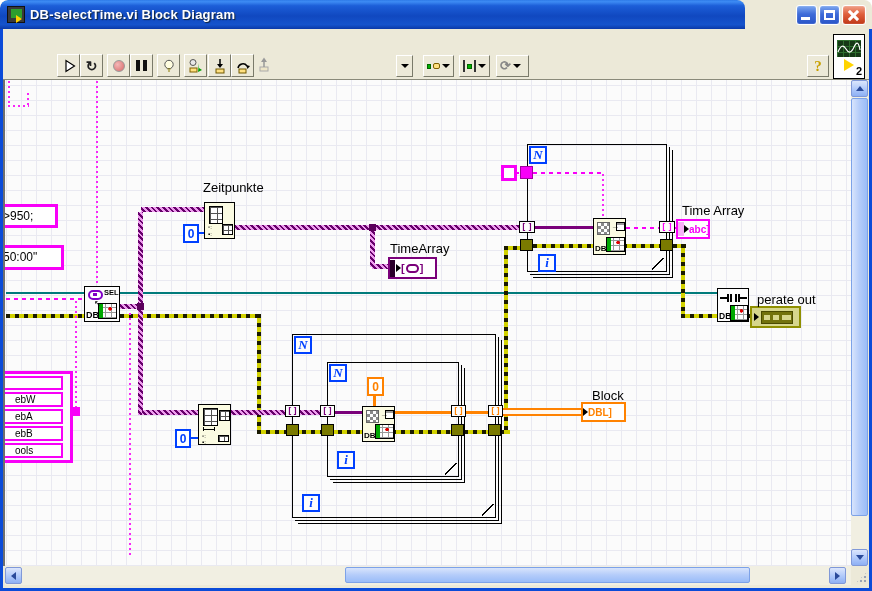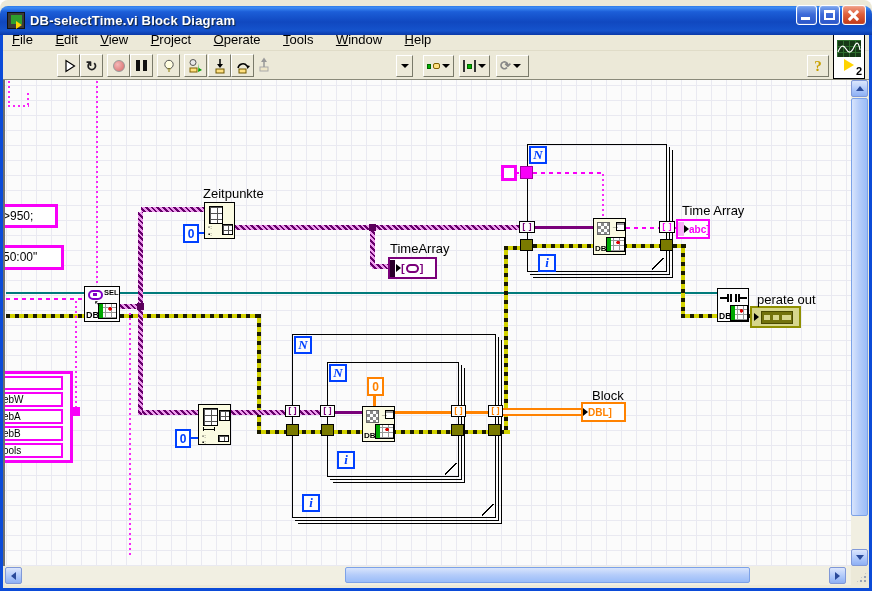--- a/index.html
+++ b/index.html
@@ -9,7 +9,7 @@
   .abs{position:absolute;}
 
   
-  .titlebar{left:0;top:6px;width:872px;height:29px;z-index:20;border-radius:8px 8px 0 0;
+  .titlebar{left:0;top:0;width:745px;height:29px;z-index:20;border-radius:8px 8px 0 0;
     background:linear-gradient(180deg,#2E7BE8 0%,#3D8BF4 6%,#1C5ED8 20%,#1048C0 55%,#1553CC 85%,#0A39A8 100%);}
   .titlebar .ttl{position:absolute;left:30px;top:7px;color:#fff;font-size:13px;font-weight:bold;
     text-shadow:1px 1px 1px #123;letter-spacing:.2px;white-space:nowrap;}

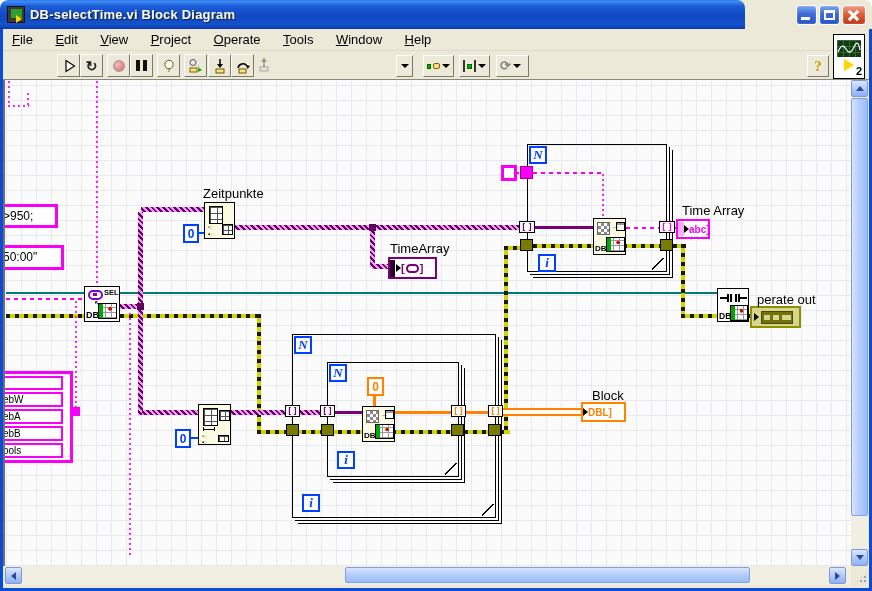--- a/index.html
+++ b/index.html
@@ -161,16 +161,6 @@
       <div class="glyph-x2"></div>
     </div>
 
-  <div class="abs menubar">
-    <span class="menu-item"><u>F</u>ile</span>
-    <span class="menu-item"><u>E</u>dit</span>
-    <span class="menu-item"><u>V</u>iew</span>
-    <span class="menu-item"><u>P</u>roject</span>
-    <span class="menu-item"><u>O</u>perate</span>
-    <span class="menu-item"><u>T</u>ools</span>
-    <span class="menu-item"><u>W</u>indow</span>
-    <span class="menu-item"><u>H</u>elp</span>
-  </div>
 
   <div class="abs toolbar"></div>
   <div class="abs tb-sep"></div>

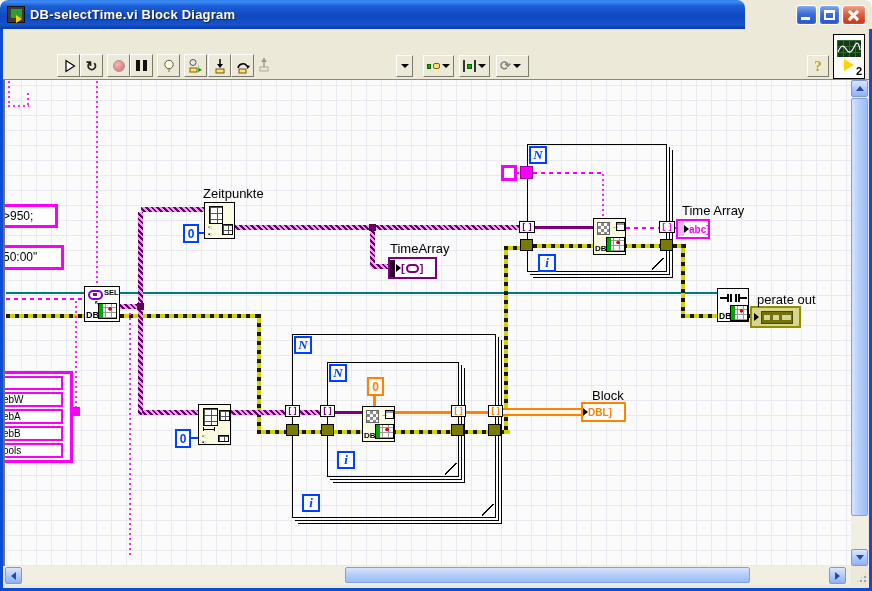--- a/index.html
+++ b/index.html
@@ -378,7 +378,7 @@
       <div class="db-txt" style="left:1px;top:23px;font-size:9px;">DB</div>
     </div>
 
-    <div class="dlabel" style="left:198px;top:106px;">Zeitpunkte</div>
+    <div class="dlabel" style="left:198px;top:100px;">Zeitpunkte</div>
     <div class="icon-node" style="left:199px;top:122px;width:31px;height:37px;">
       <div class="mini-grid" style="left:4px;top:3px;width:14px;height:18px;background-size:7px 6px;"></div>
       <div class="mini-grid" style="left:17px;top:21px;width:11px;height:11px;background-size:5px 5px;"></div>

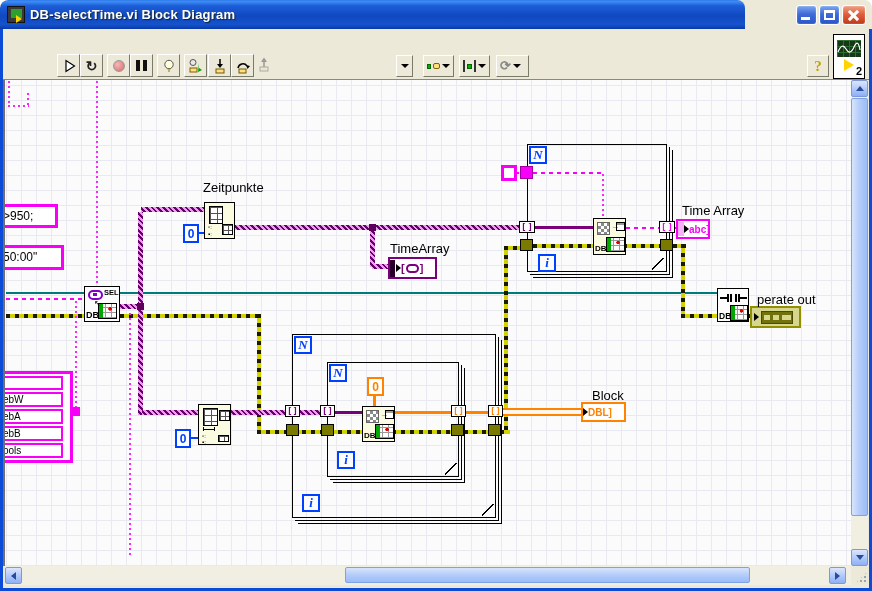--- a/index.html
+++ b/index.html
@@ -103,7 +103,7 @@
     font-size:12px;padding:2px 2px 0 2px;z-index:3;white-space:nowrap;}
   .cluster{position:absolute;border:3px solid #F800F8;border-left:none;background:#FCFCFC;z-index:3;}
   .clrow{position:absolute;background:#fff;border:2px solid #F800F8;border-left:none;color:#000;font-size:10px;
-    padding-left:2px;z-index:4;white-space:nowrap;overflow:hidden;}
+    padding-left:14px;z-index:4;white-space:nowrap;overflow:hidden;}
 
   .dlabel{position:absolute;color:#000;font-size:13px;z-index:4;white-space:nowrap;}
 

